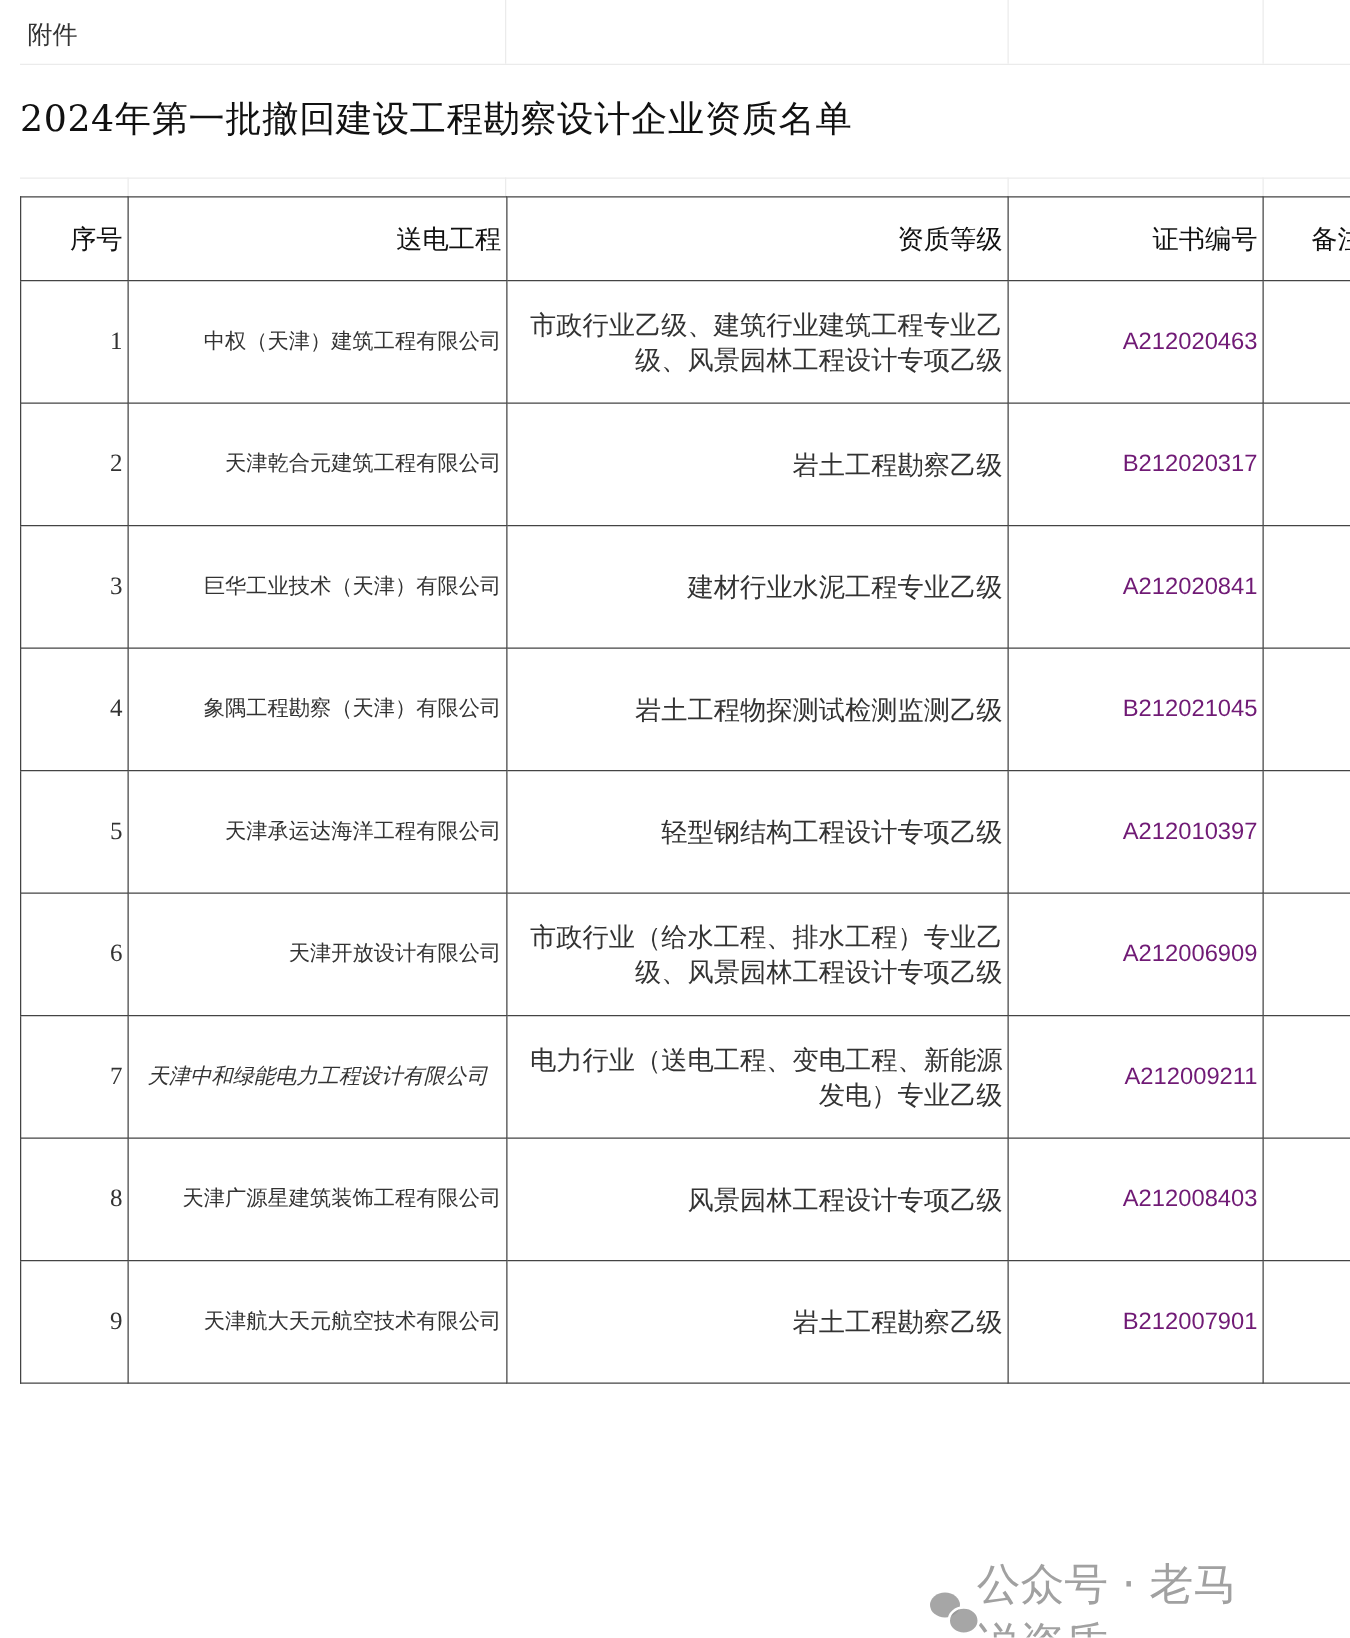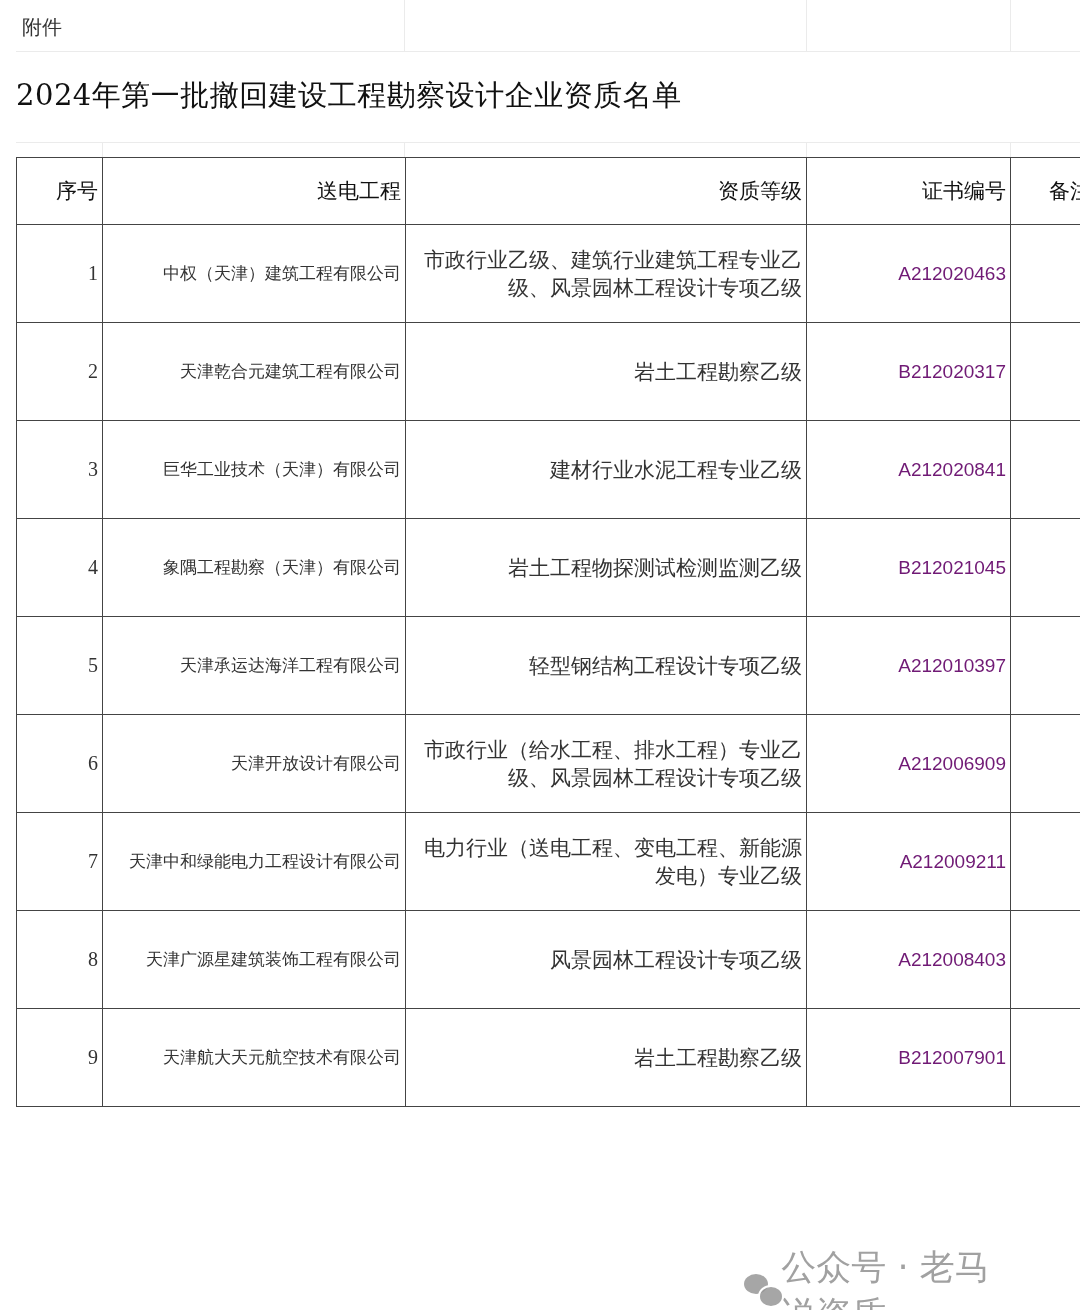--- a/index.html
+++ b/index.html
@@ -22,7 +22,7 @@
   table.grid td { height: 97px; }
   .c-no { font-size: 20px; color: #333; font-family: "Liberation Serif", serif; }
   .c-name { font-size: 17px; color: #333; font-family: "DejaVu Sans", sans-serif; line-height: 27px; }
-  .c-name.wrap { text-align: right; }
+  .c-name.wrap { text-align: center; font-style: italic; }
   .c-qual { font-size: 21px; color: #333; font-family: "DejaVu Sans", sans-serif; line-height: 28px; }
   .c-qual.left { text-align: right; }
   .c-cert { font-size: 19px; color: #701a75; font-family: Liberation Sans, sans-serif; }

